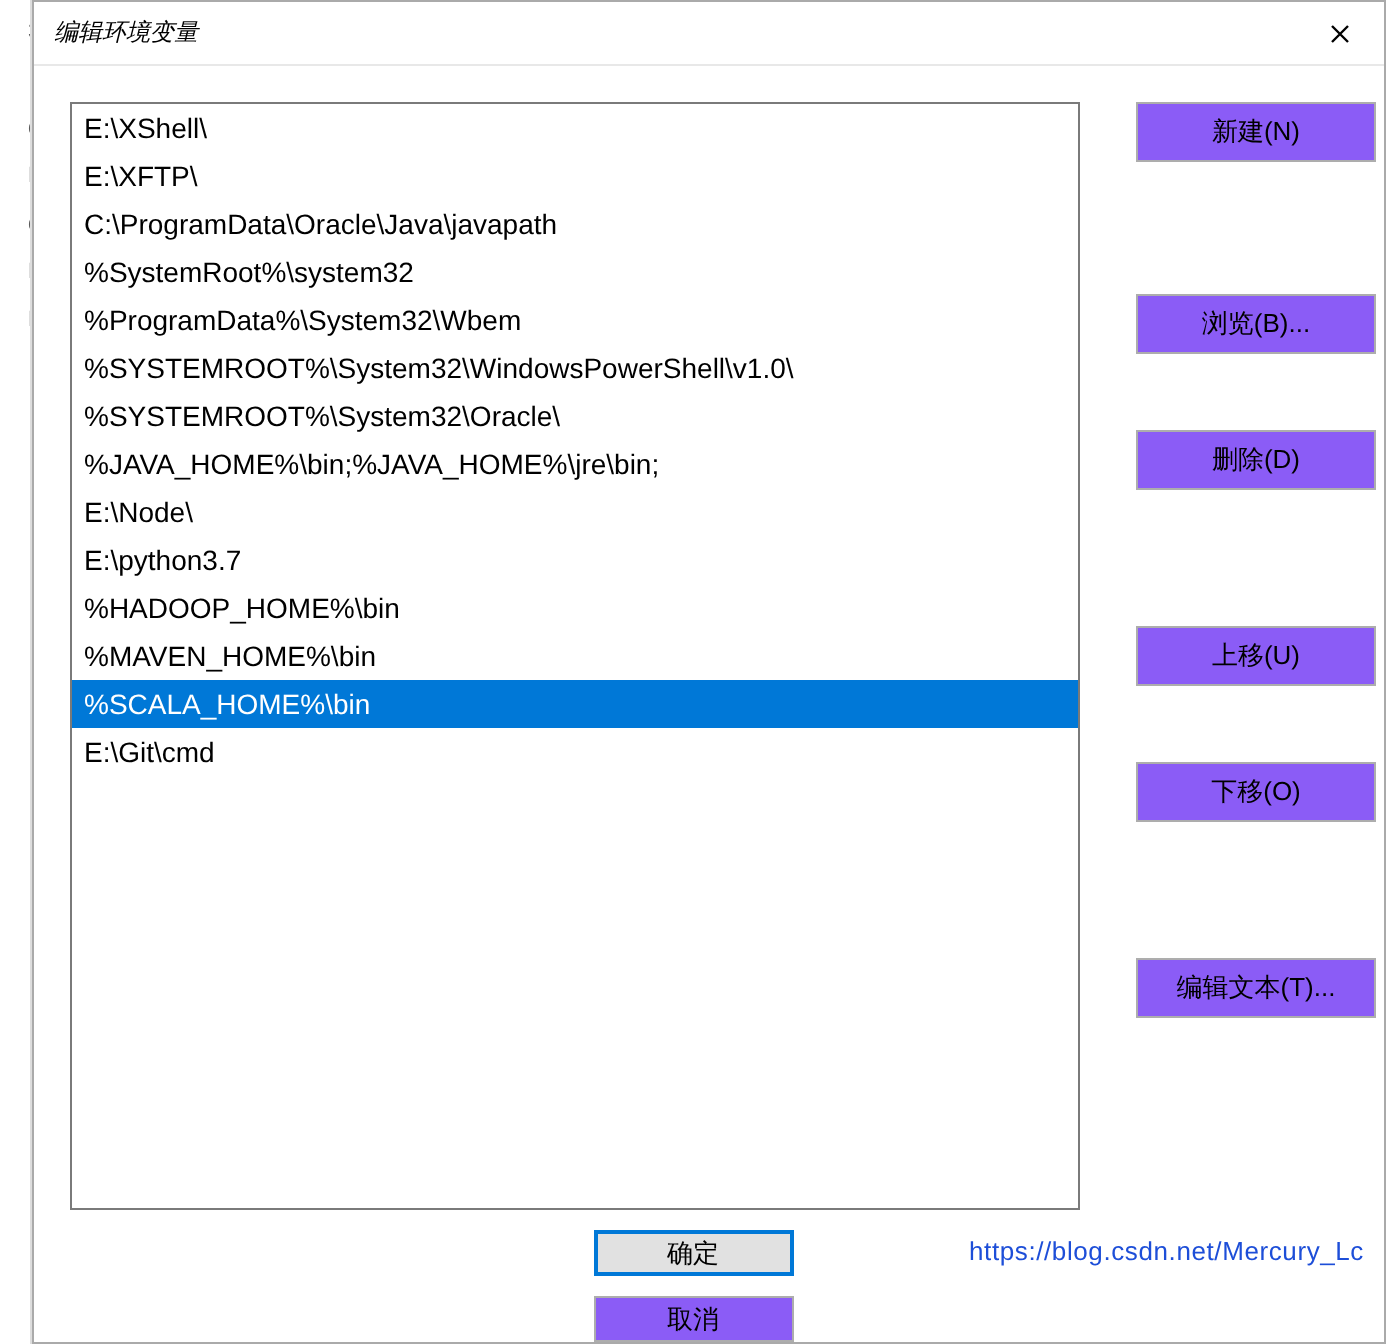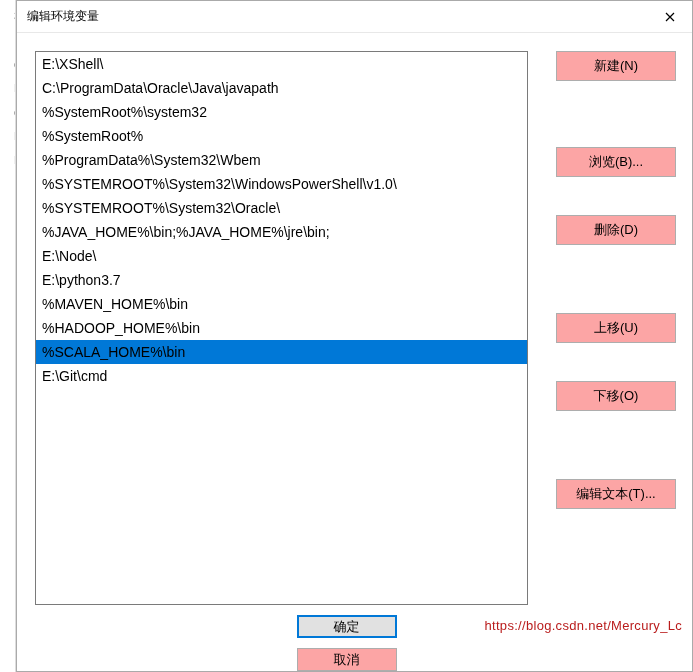--- a/index.html
+++ b/index.html
@@ -41,7 +41,7 @@
       color: #000;
       font-size: 12px;
     }
-    .titlebar .title { flex: 1; }
+    .titlebar .title { flex: 1; font-style: italic; }
     .close-btn {
       width: 45px; height: 32px;
       display: flex; align-items: center; justify-content: center;

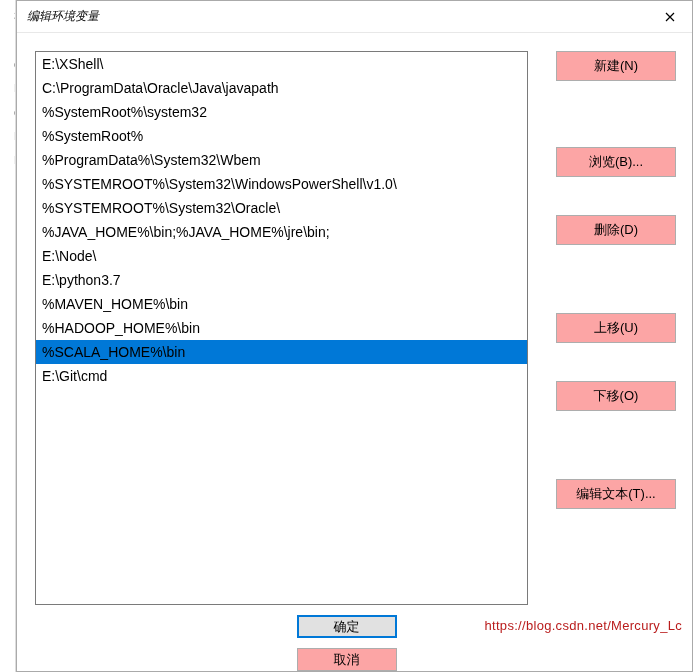--- a/index.html
+++ b/index.html
@@ -51,7 +51,7 @@
     .content {
       flex: 1;
       display: flex;
-      padding: 18px 16px 10px 18px;
+      padding: 18px 4px 10px 18px;
       gap: 28px;
     }
     .listbox {

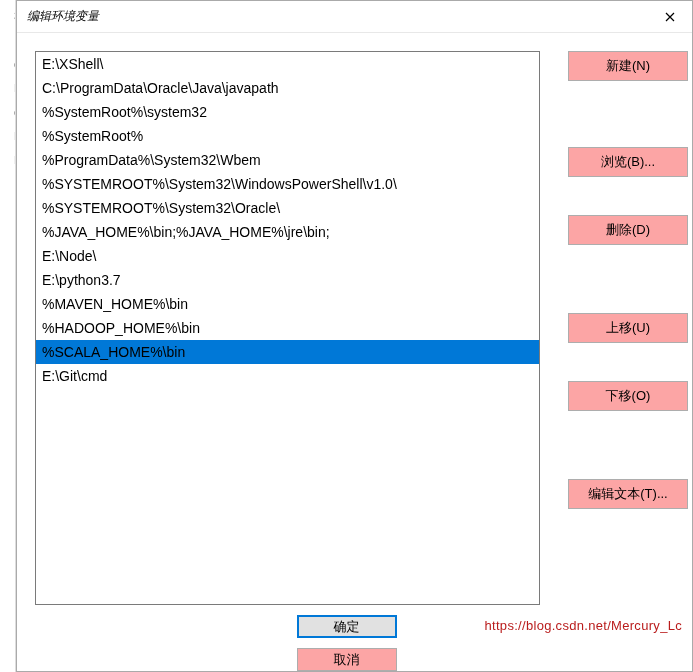--- a/index.html
+++ b/index.html
@@ -84,7 +84,7 @@
     }
     .btn {
       height: 30px;
-      background: #fca5a5;
+      background: #8b5cf6;
       border: 1px solid #adadad;
       font-size: 13px;
       cursor: pointer;

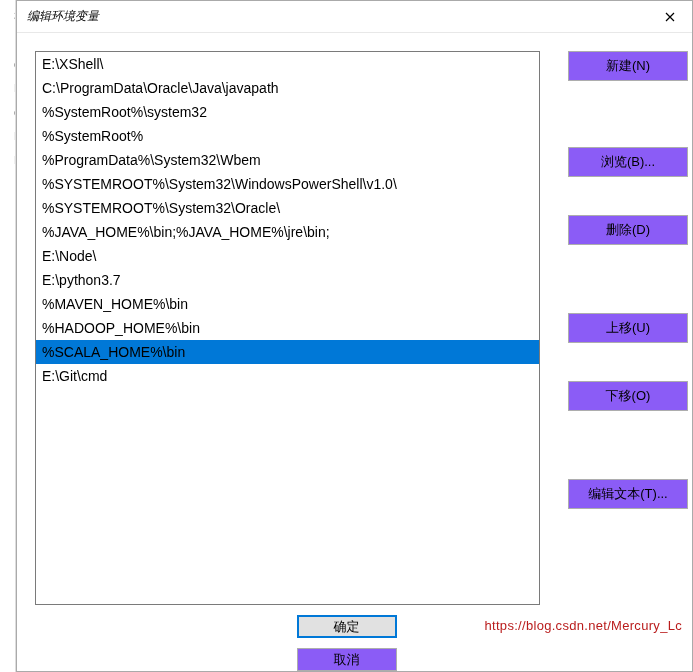--- a/index.html
+++ b/index.html
@@ -140,6 +140,7 @@
     <div class="listbox">
       <div class="list-inner" id="list-inner">
           <div class="list-item">E:\XShell\</div>
+          <div class="list-item">E:\XFTP\</div>
           <div class="list-item">C:\ProgramData\Oracle\Java\javapath</div>
           <div class="list-item">%SystemRoot%\system32</div>
           <div class="list-item">%SystemRoot%</div>

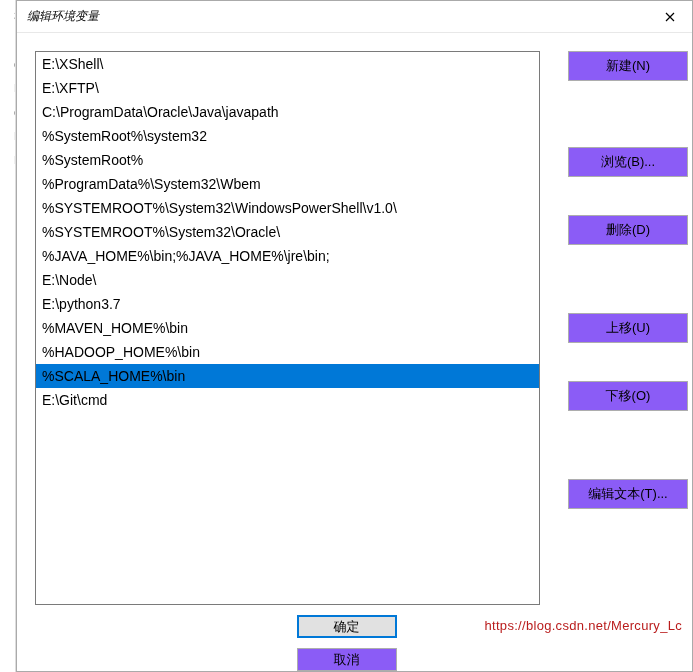--- a/index.html
+++ b/index.html
@@ -143,7 +143,6 @@
           <div class="list-item">E:\XFTP\</div>
           <div class="list-item">C:\ProgramData\Oracle\Java\javapath</div>
           <div class="list-item">%SystemRoot%\system32</div>
-          <div class="list-item">%SystemRoot%</div>
           <div class="list-item">%ProgramData%\System32\Wbem</div>
           <div class="list-item">%SYSTEMROOT%\System32\WindowsPowerShell\v1.0\</div>
           <div class="list-item">%SYSTEMROOT%\System32\Oracle\</div>

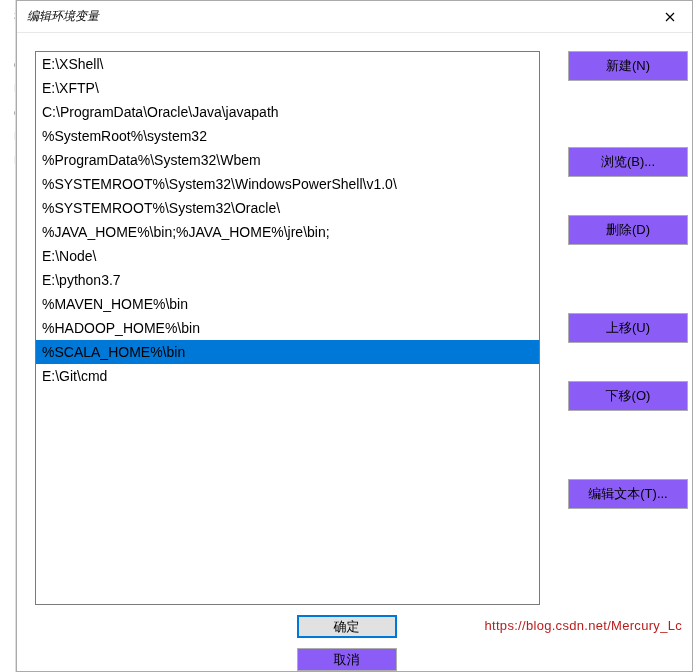--- a/index.html
+++ b/index.html
@@ -149,8 +149,8 @@
           <div class="list-item">%JAVA_HOME%\bin;%JAVA_HOME%\jre\bin;</div>
           <div class="list-item">E:\Node\</div>
           <div class="list-item">E:\python3.7</div>
+          <div class="list-item">%HADOOP_HOME%\bin</div>
           <div class="list-item">%MAVEN_HOME%\bin</div>
-          <div class="list-item">%HADOOP_HOME%\bin</div>
           <div class="list-item selected">%SCALA_HOME%\bin</div>
           <div class="list-item">E:\Git\cmd</div>
         </div>

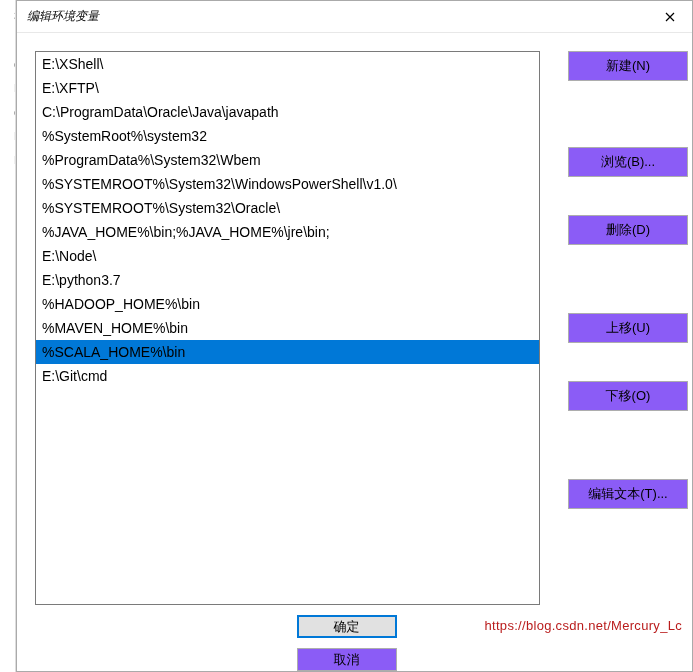--- a/index.html
+++ b/index.html
@@ -74,7 +74,7 @@
     }
     .list-item.selected {
       background: #0078d7;
-      color: #000000;
+      color: #ffffff;
     }
     .side-buttons {
       width: 120px;

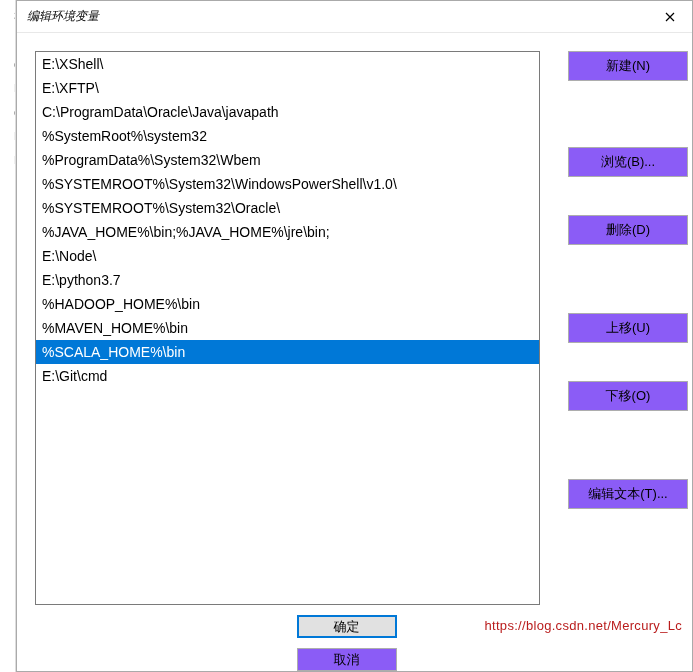--- a/index.html
+++ b/index.html
@@ -107,7 +107,7 @@
     .watermark {
       position: absolute;
       right: 10px; bottom: 38px;
-      color: #b91c1c;
+      color: #1d4ed8;
       font-size: 13px;
       pointer-events: none;
       letter-spacing: 0.3px;

